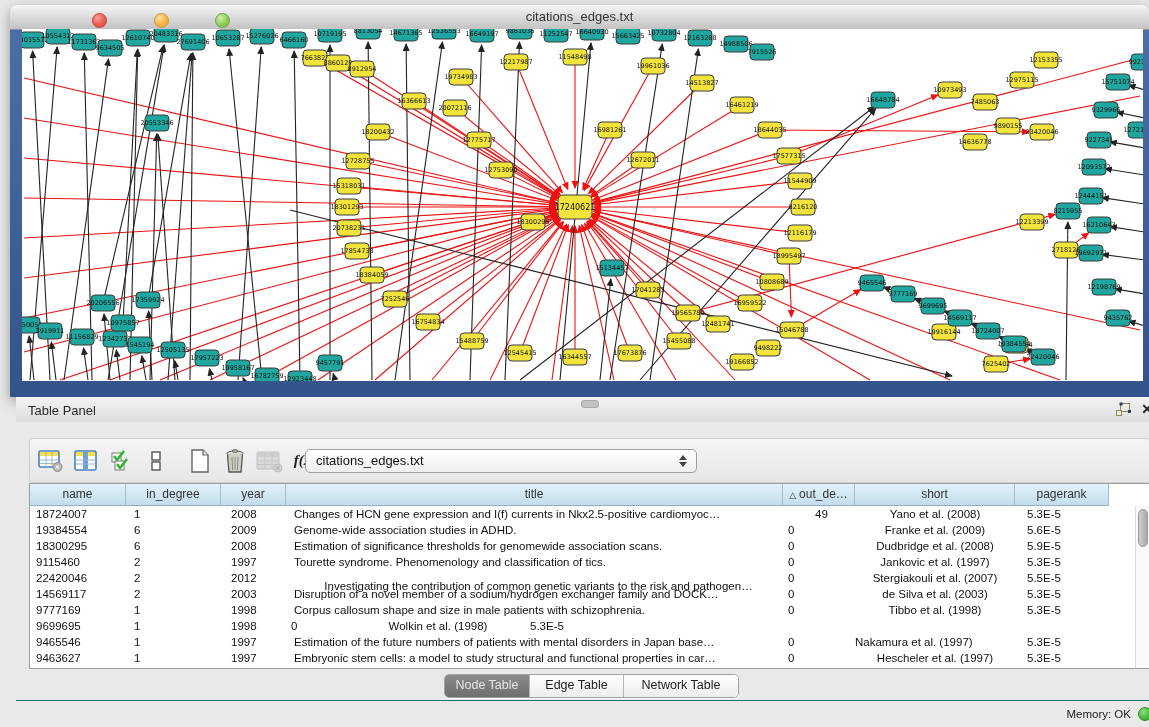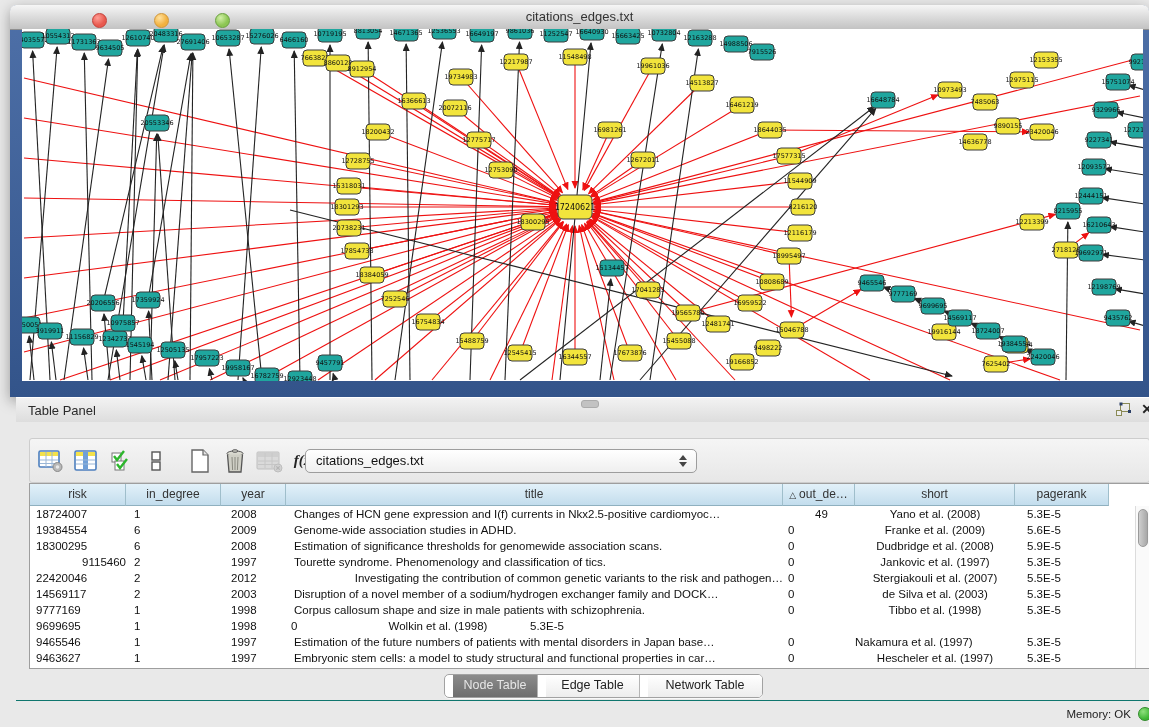--- a/index.html
+++ b/index.html
@@ -797,7 +797,7 @@
 
   <div class="table-box">
     <div class="thead" id="thead">
-        <div class="th" style="width: 96px;">risk</div>
+        <div class="th" style="width: 96px;">name</div>
         <div class="th" style="width: 95px;">in_degree</div>
         <div class="th" style="width: 65px;">year</div>
         <div class="th" style="width: 497px;">title</div>

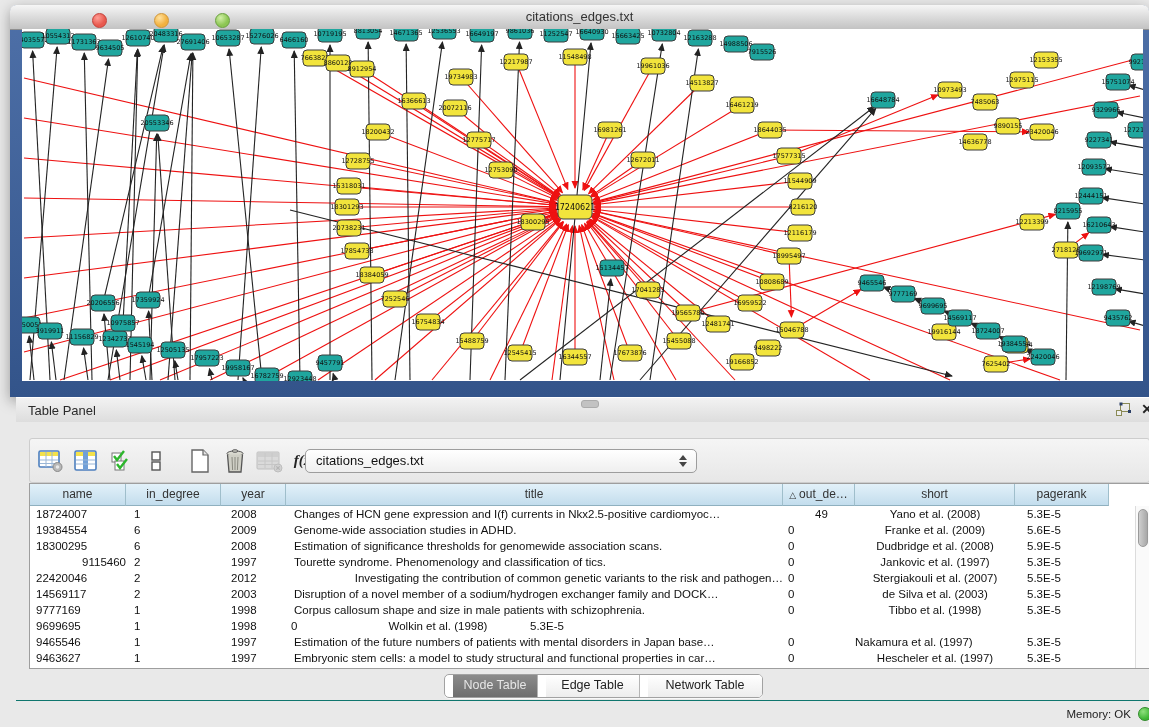--- a/index.html
+++ b/index.html
@@ -835,7 +835,7 @@
           <div class="td" style="width: 94px; text-align: left; padding-left: 12px;">5.9E-5</div>
         </div>
         <div class="trow">
-          <div class="td" style="width: 96px; text-align: right; ">9115460</div>
+          <div class="td" style="width: 96px; text-align: left; padding-left: 6px;">9115460</div>
           <div class="td" style="width: 95px; text-align: left; padding-left: 8px;">2</div>
           <div class="td" style="width: 65px; text-align: left; padding-left: 10px;">1997</div>
           <div class="td" style="width: 497px; text-align: left; padding-left: 8px;">Tourette syndrome. Phenomenology and classification of tics.</div>

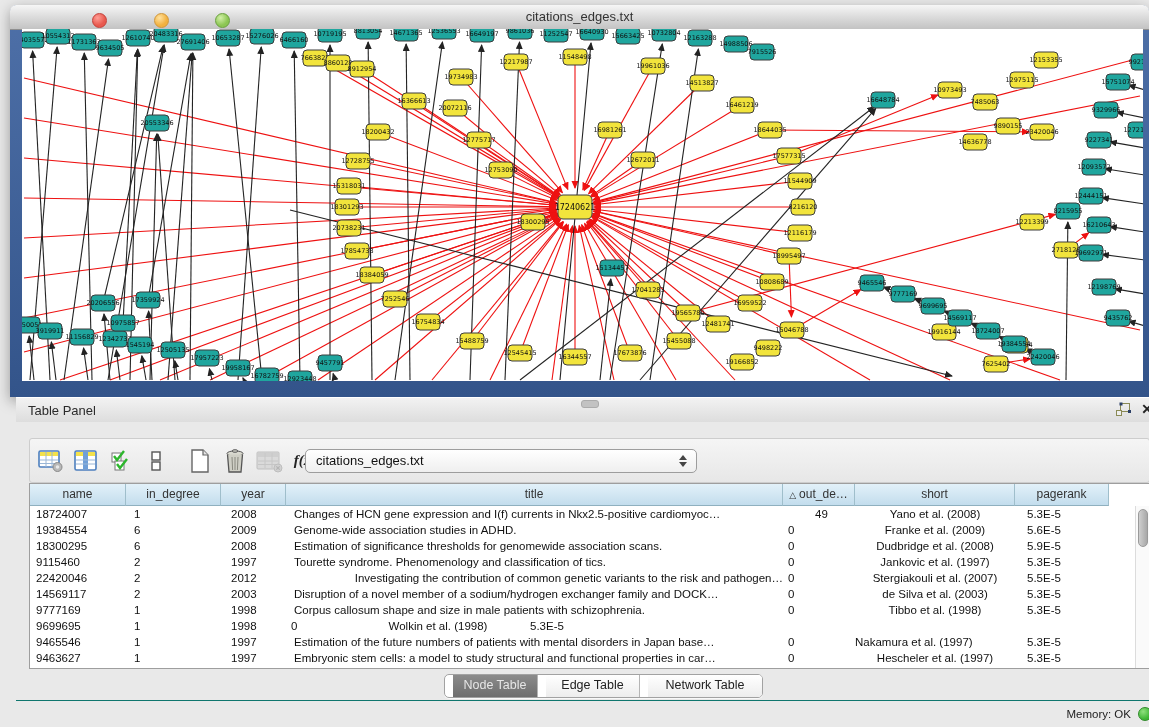--- a/index.html
+++ b/index.html
@@ -847,7 +847,7 @@
           <div class="td" style="width: 96px; text-align: left; padding-left: 6px;">22420046</div>
           <div class="td" style="width: 95px; text-align: left; padding-left: 8px;">2</div>
           <div class="td" style="width: 65px; text-align: left; padding-left: 10px;">2012</div>
-          <div class="td" style="width: 497px; text-align: right; padding-left: 8px;">Investigating the contribution of common genetic variants to the risk and pathogen…</div>
+          <div class="td" style="width: 497px; text-align: center; padding-left: 8px; margin-top: 8px;">Investigating the contribution of common genetic variants to the risk and pathogen…</div>
           <div class="td" style="width: 72px; text-align: left; padding-left: 5px;">0</div>
           <div class="td" style="width: 160px; text-align: center;">Stergiakouli et al. (2007)</div>
           <div class="td" style="width: 94px; text-align: left; padding-left: 12px;">5.5E-5</div>

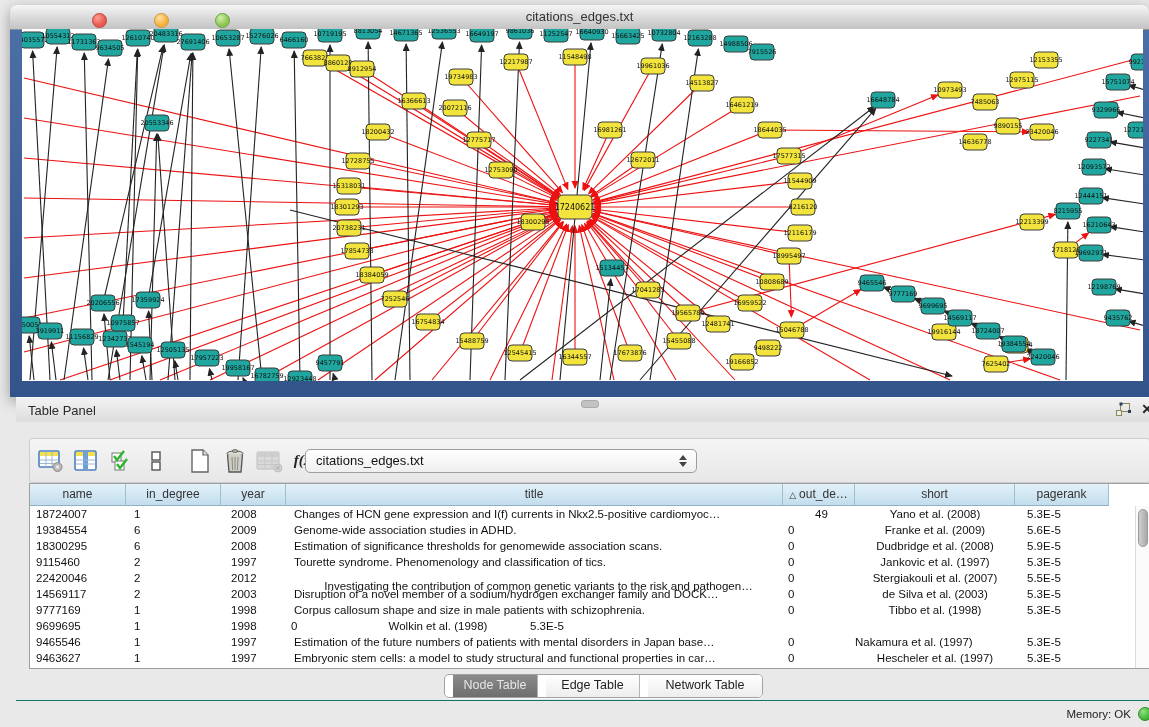--- a/index.html
+++ b/index.html
@@ -72,7 +72,7 @@
     border:1px solid #a2a2a2;border-radius:5px;overflow:hidden;background:#fff;
     box-shadow:0 1px 0 rgba(255,255,255,.7);}
   .tab{box-sizing:border-box;height:22px;font-size:12.5px;text-align:center;line-height:21px;
-    color:#222;background:linear-gradient(#ffffff,#ededed);border-right:1px solid #b5b5b5;margin-left:8px;}
+    color:#222;background:linear-gradient(#ffffff,#ededed);border-right:1px solid #b5b5b5;}
   .tab:last-child{border-right:none;}
   .tab.sel{background:linear-gradient(#8b8b8b,#6e6e6e);color:#e6e6e6;}
   

